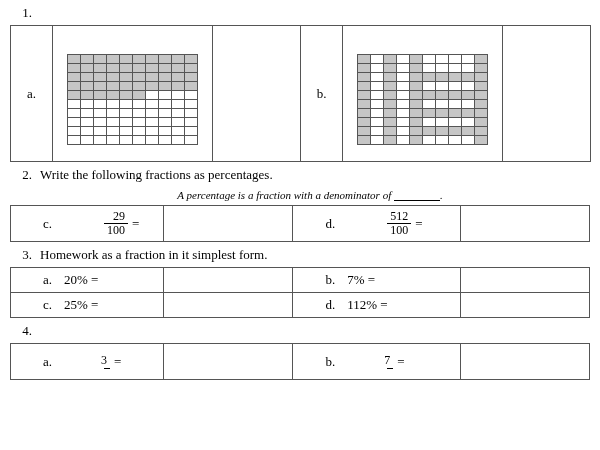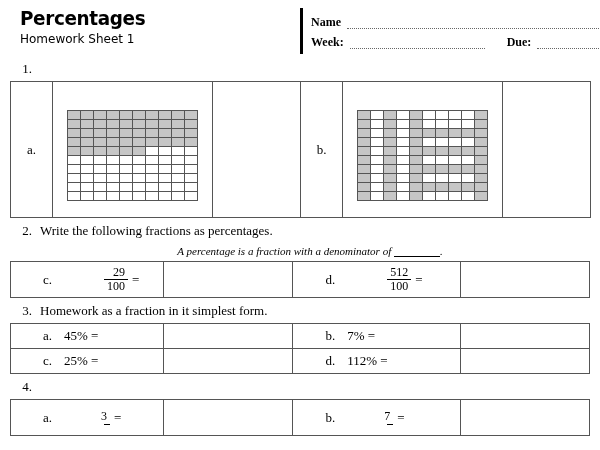--- a/index.html
+++ b/index.html
@@ -199,27 +199,6 @@
 
 <div class="sheet">
 
-  <div class="header">
-    <div class="title-block">
-      <div class="worksheet-title">Percentages</div>
-      <div class="worksheet-subtitle">Homework Sheet 1</div>
-    </div>
-
-    <div class="header-rule"></div>
-
-    <div class="name-block">
-      <div class="name-row">
-        <span class="lbl">Name</span>
-        <span class="dotline"></span>
-      </div>
-      <div class="name-row">
-        <span class="lbl">Week:</span>
-        <span class="dotline med"></span>
-        <span class="due-lbl">Due:</span>
-        <span class="dotline short"></span>
-      </div>
-    </div>
-  </div>
 
   <div class="q-line">
     <span class="q-num">1.</span>

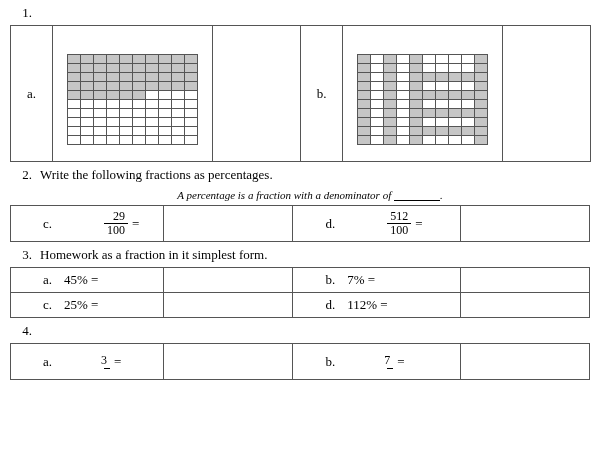--- a/index.html
+++ b/index.html
@@ -516,7 +516,7 @@
       <td class="col-a">
         <div class="frac-wrap cellpad">
           <span class="item-let">a.</span>
-          <span>45% =</span>
+          <span>20% =</span>
         </div>
       </td>
       <td class="col-b"></td>

